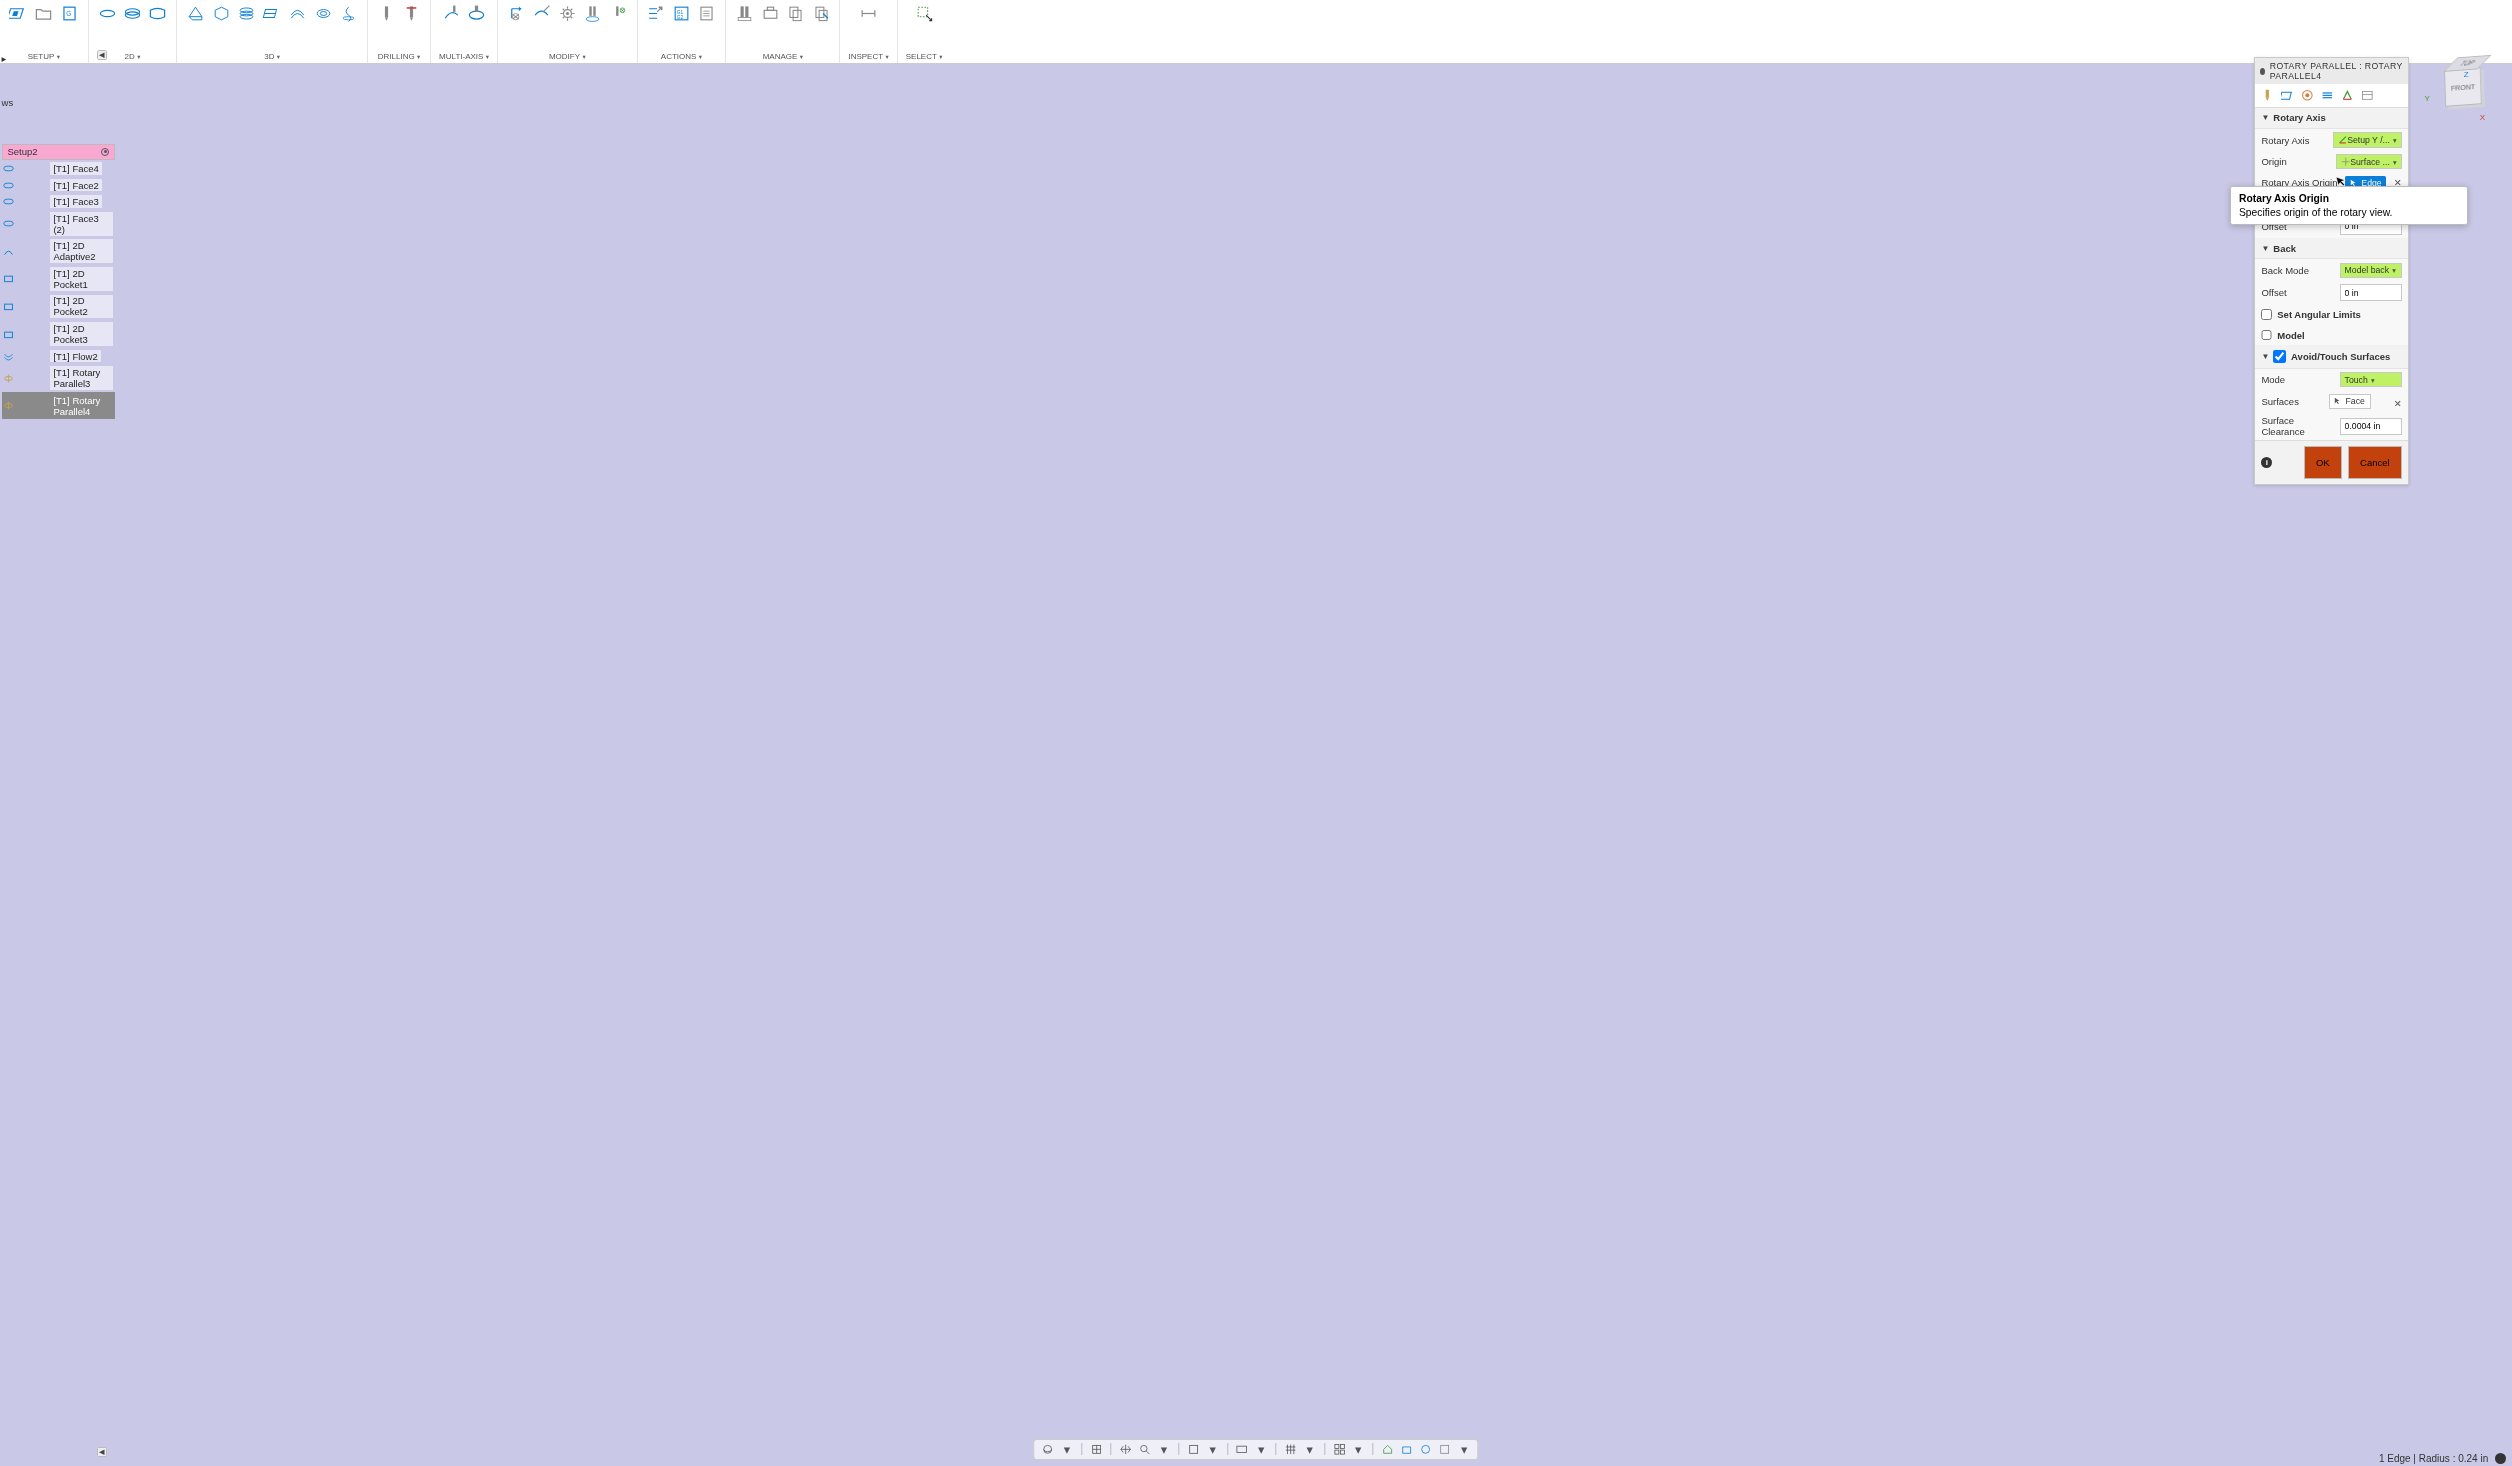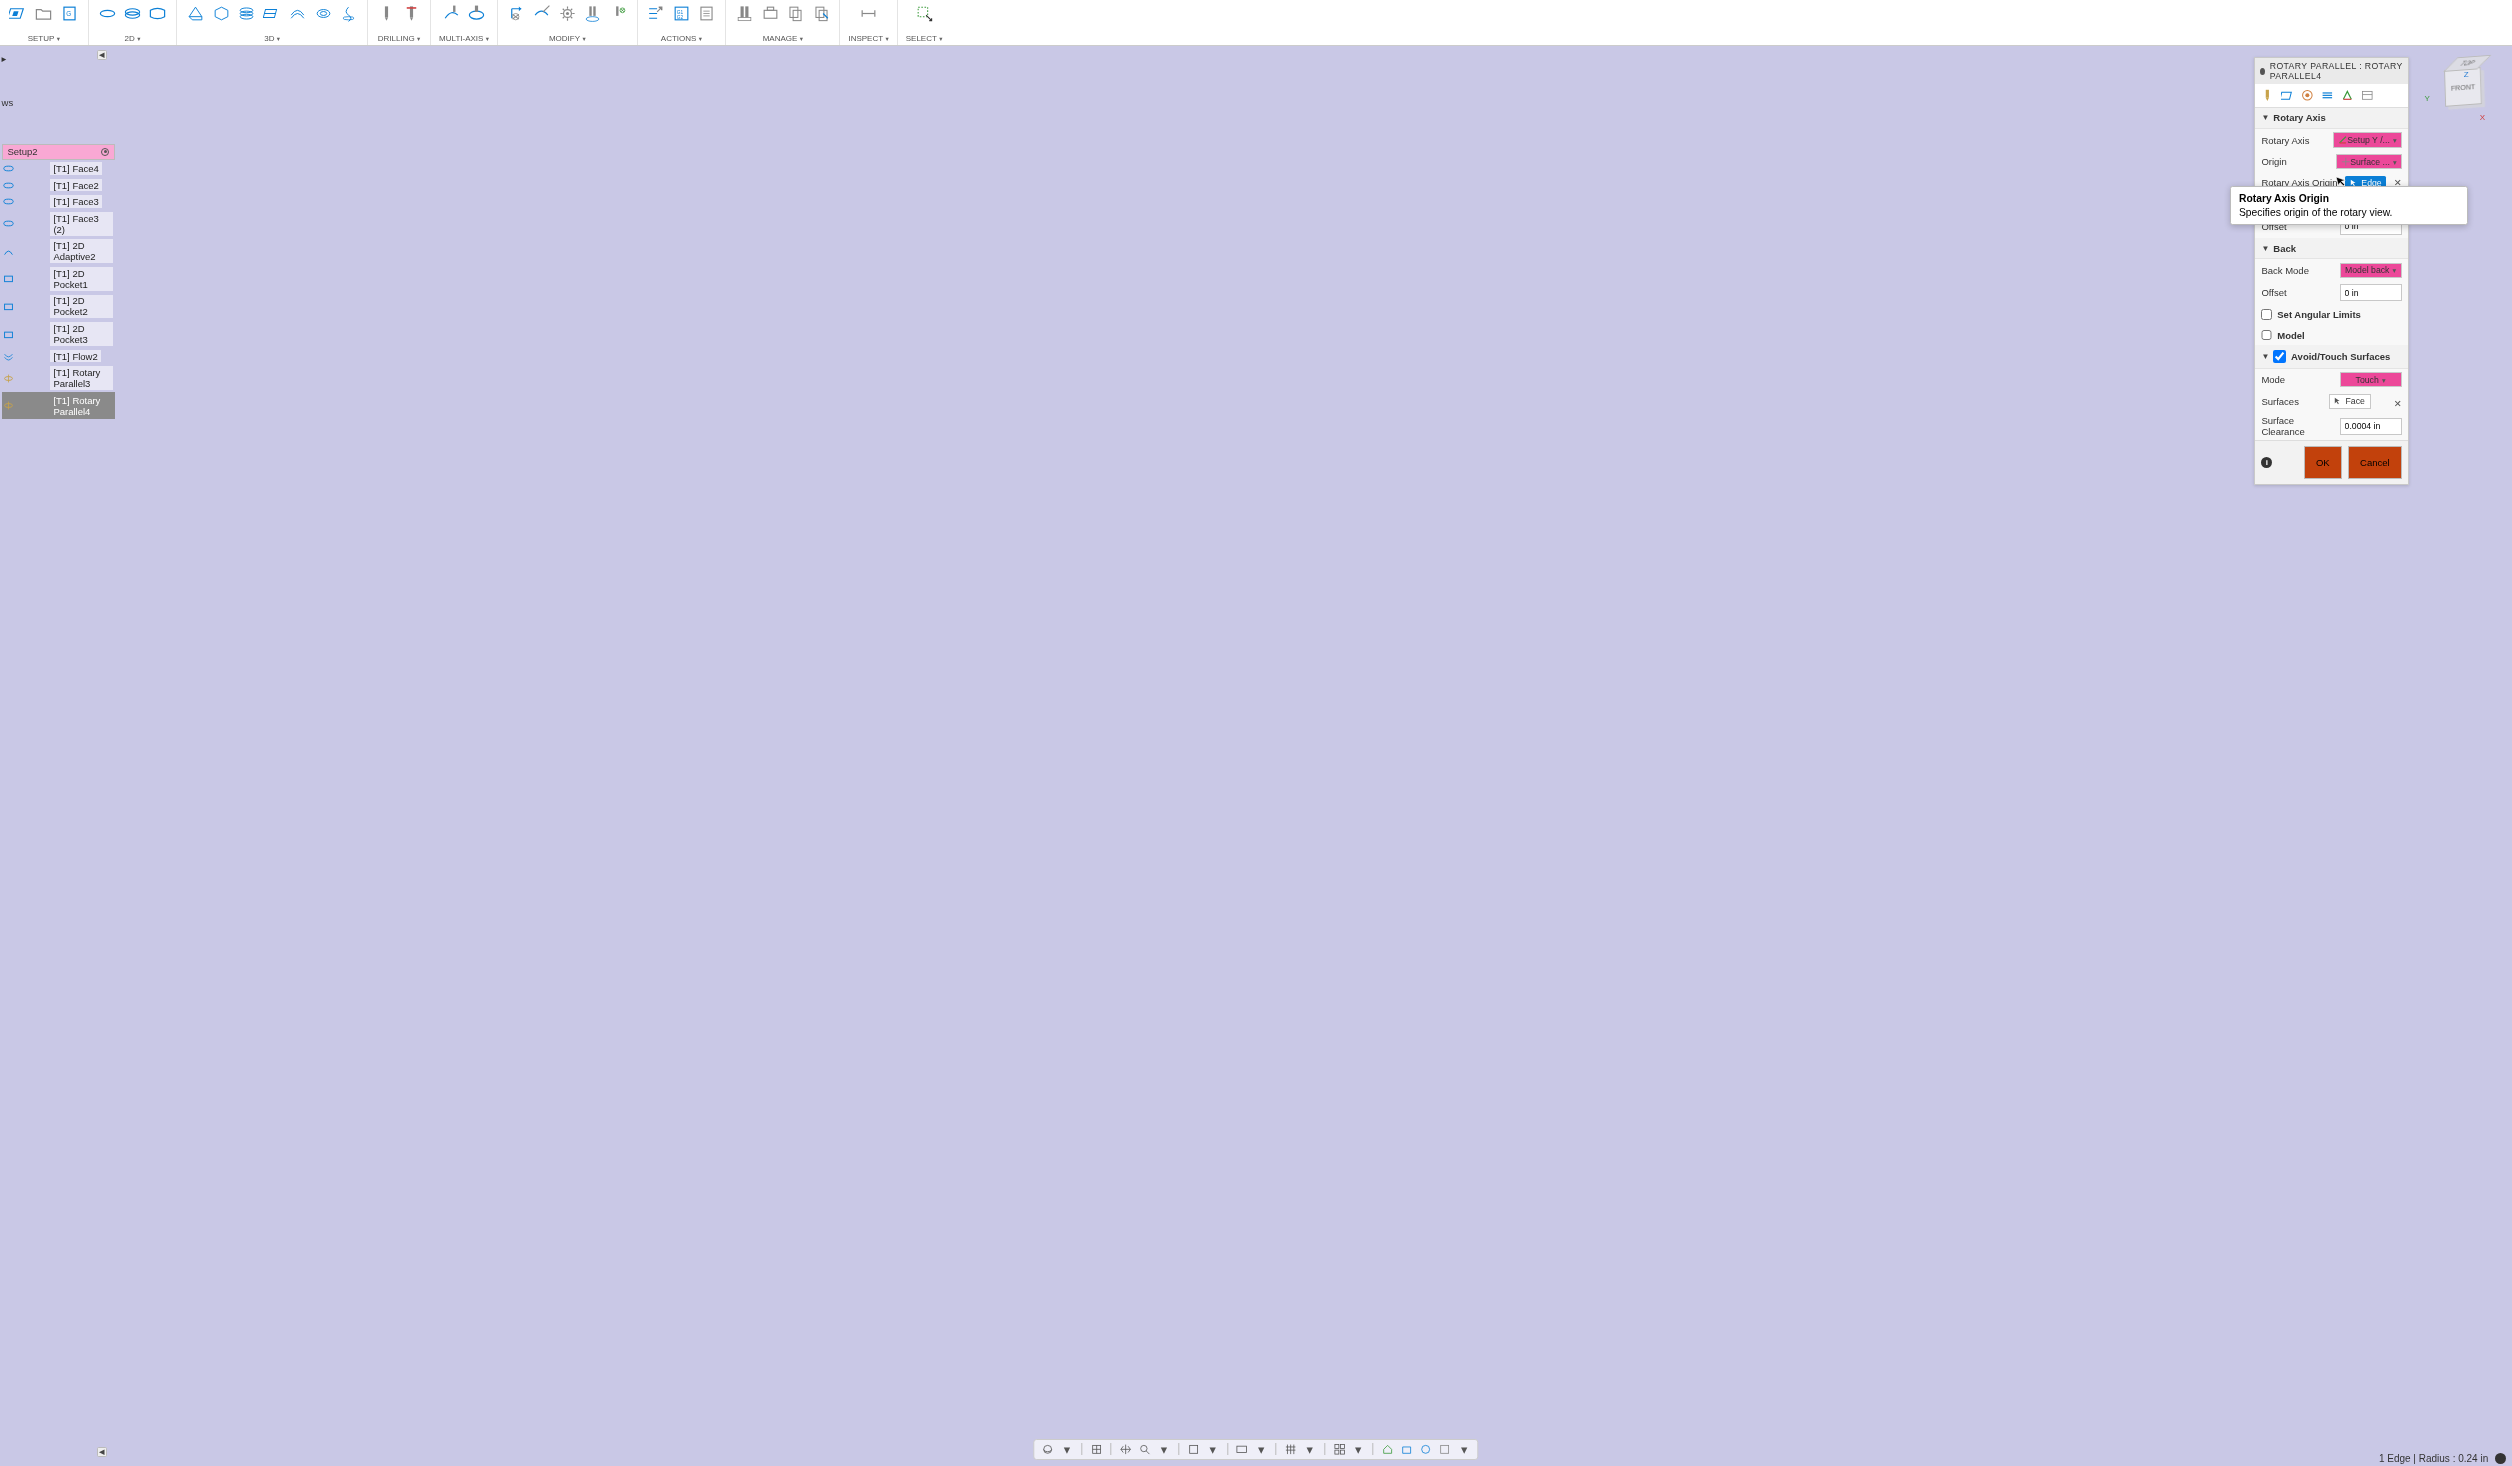--- a/index.html
+++ b/index.html
@@ -10,7 +10,7 @@
   display: flex;
   background: #fff;
   border-bottom: 0.8px solid #ccc;
-  height: 46px;
+  height: 64px;
   align-items: stretch;
 }
 .ribbon-group {

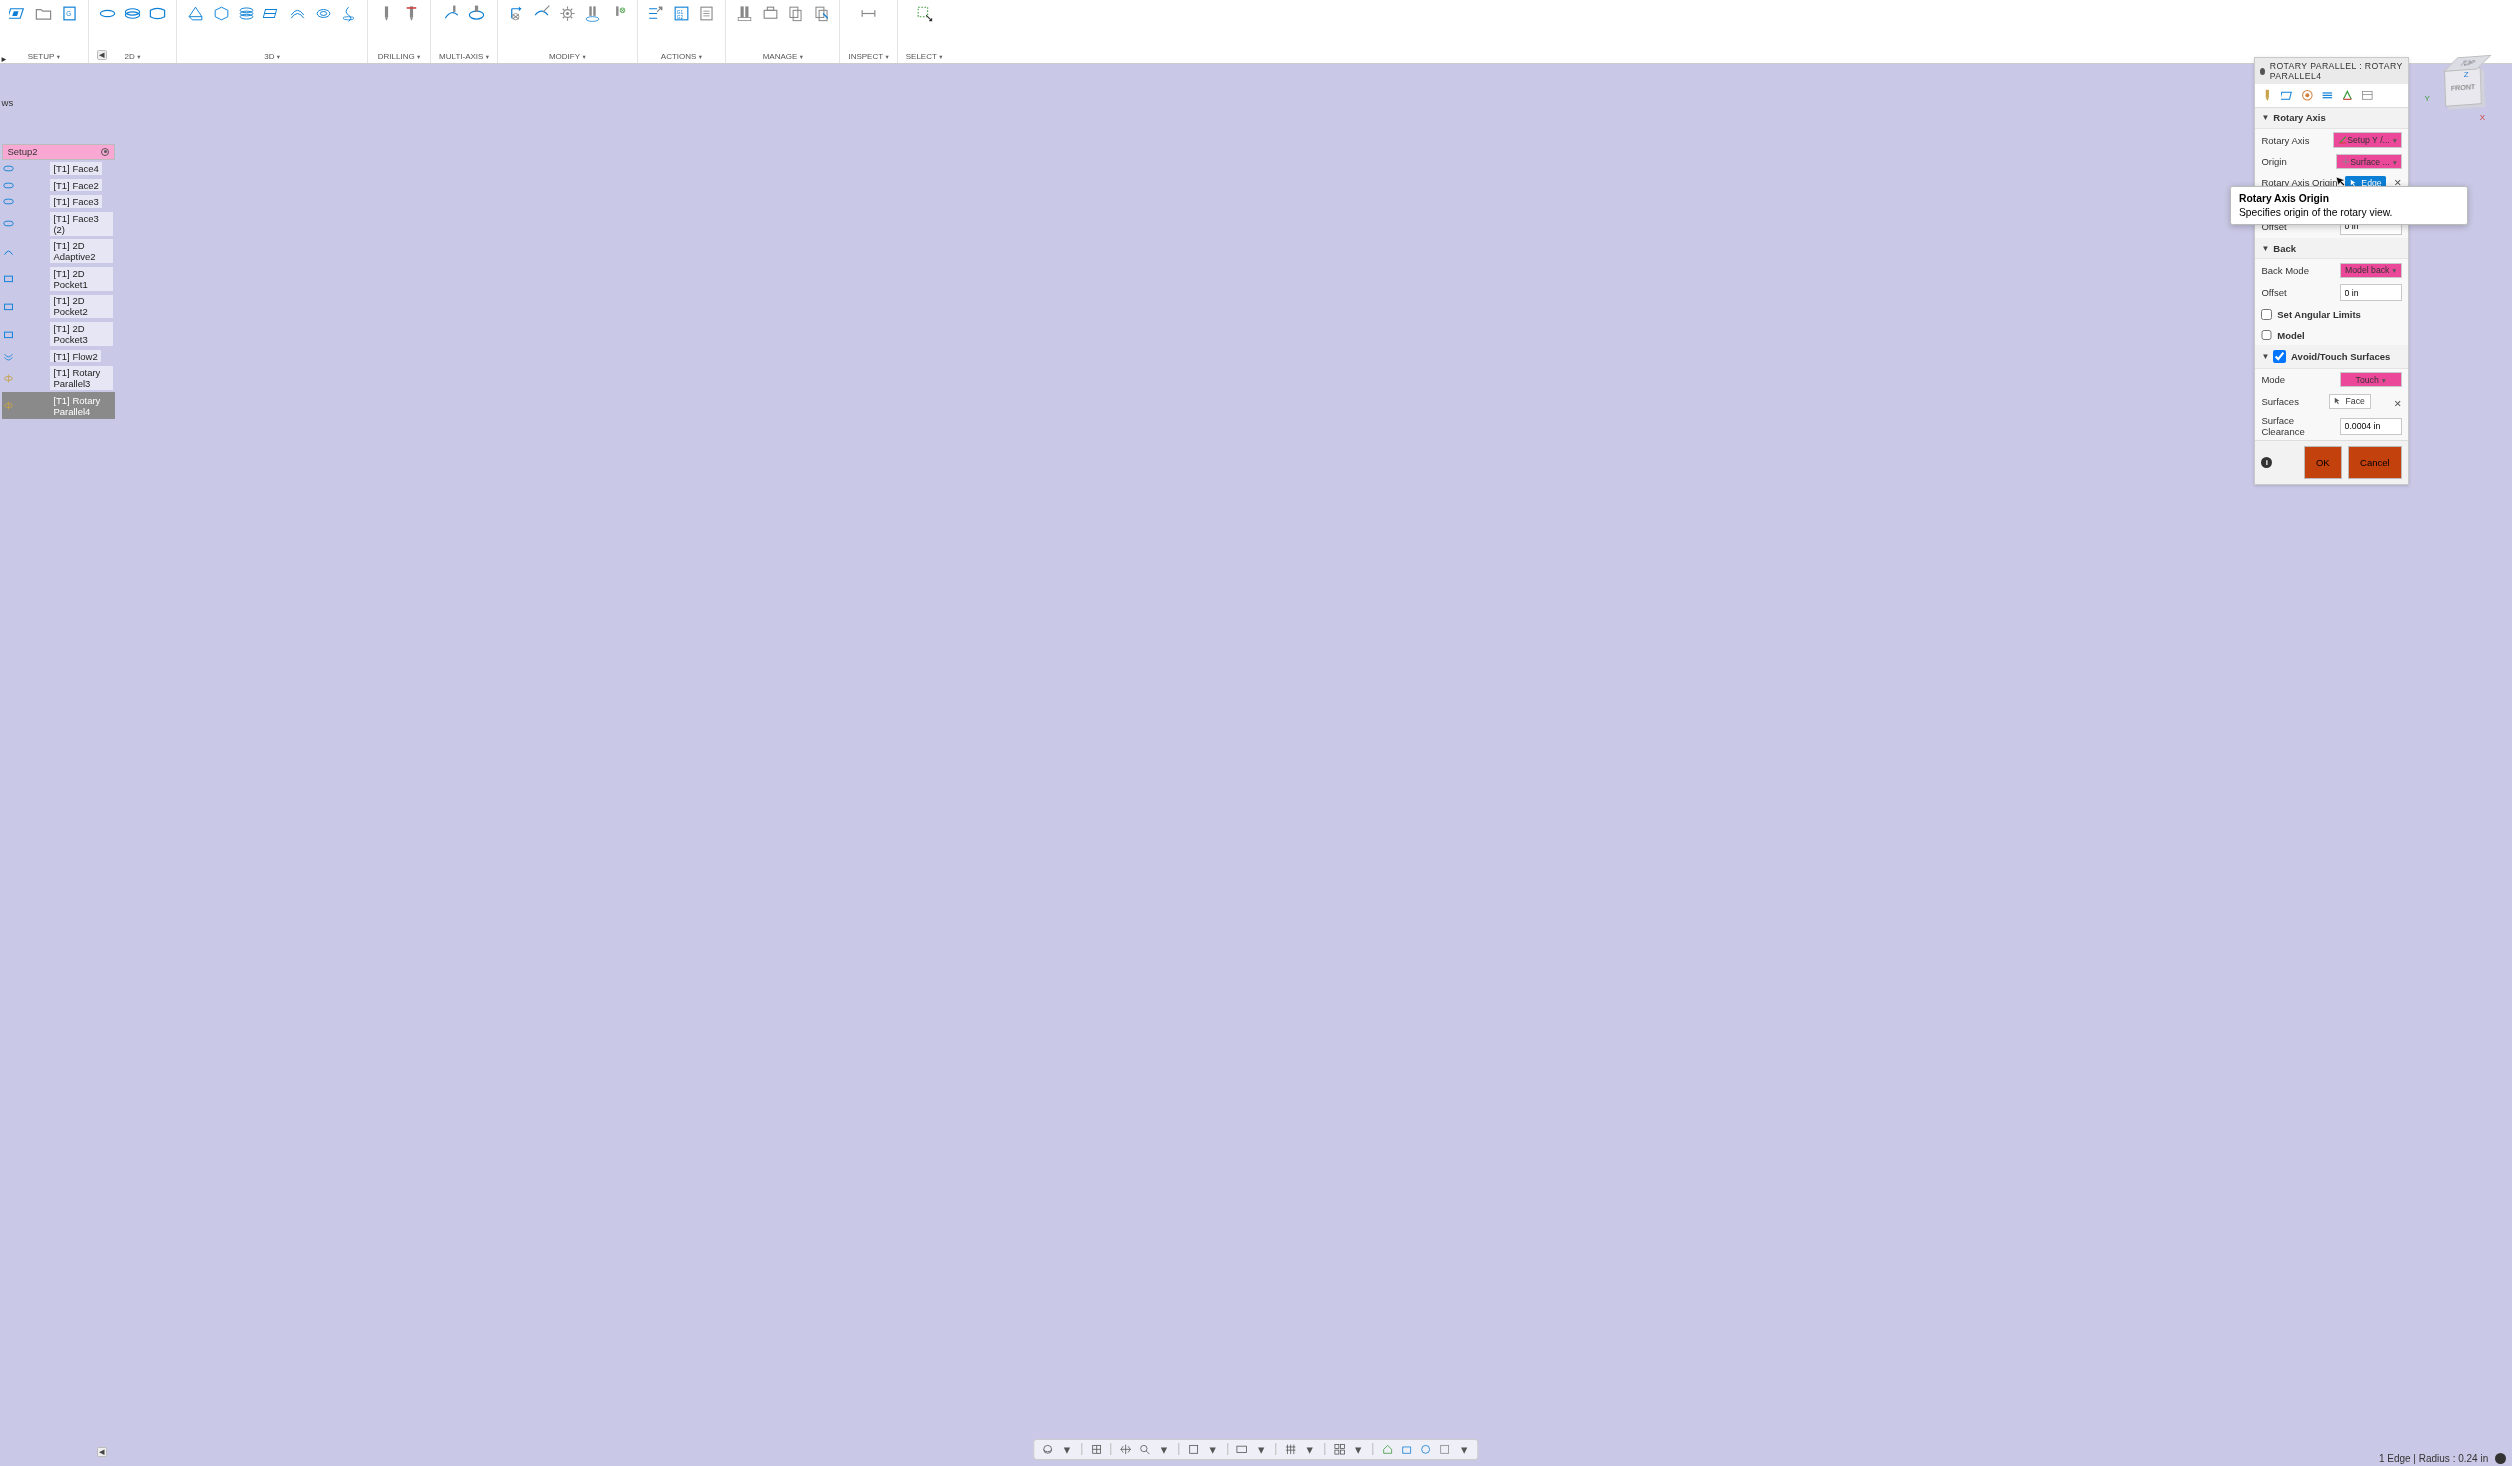--- a/index.html
+++ b/index.html
@@ -223,11 +223,11 @@
 .panel-dropdown {
   display: flex; align-items: center;
   border: 0.8px solid #c8c8c8;
-  background: #ec4899;
+  background: #bef264;
   padding: 1.6px 4px;
   font-size: 8.7px;
   min-width: 62px;
-  justify-content: center;
+  justify-content: flex-start;
   cursor: pointer;
 }
 .panel-dropdown .dd-caret::after { content: "▾"; font-size: 7.2px; color: #555; margin-left: 3.2px; }

